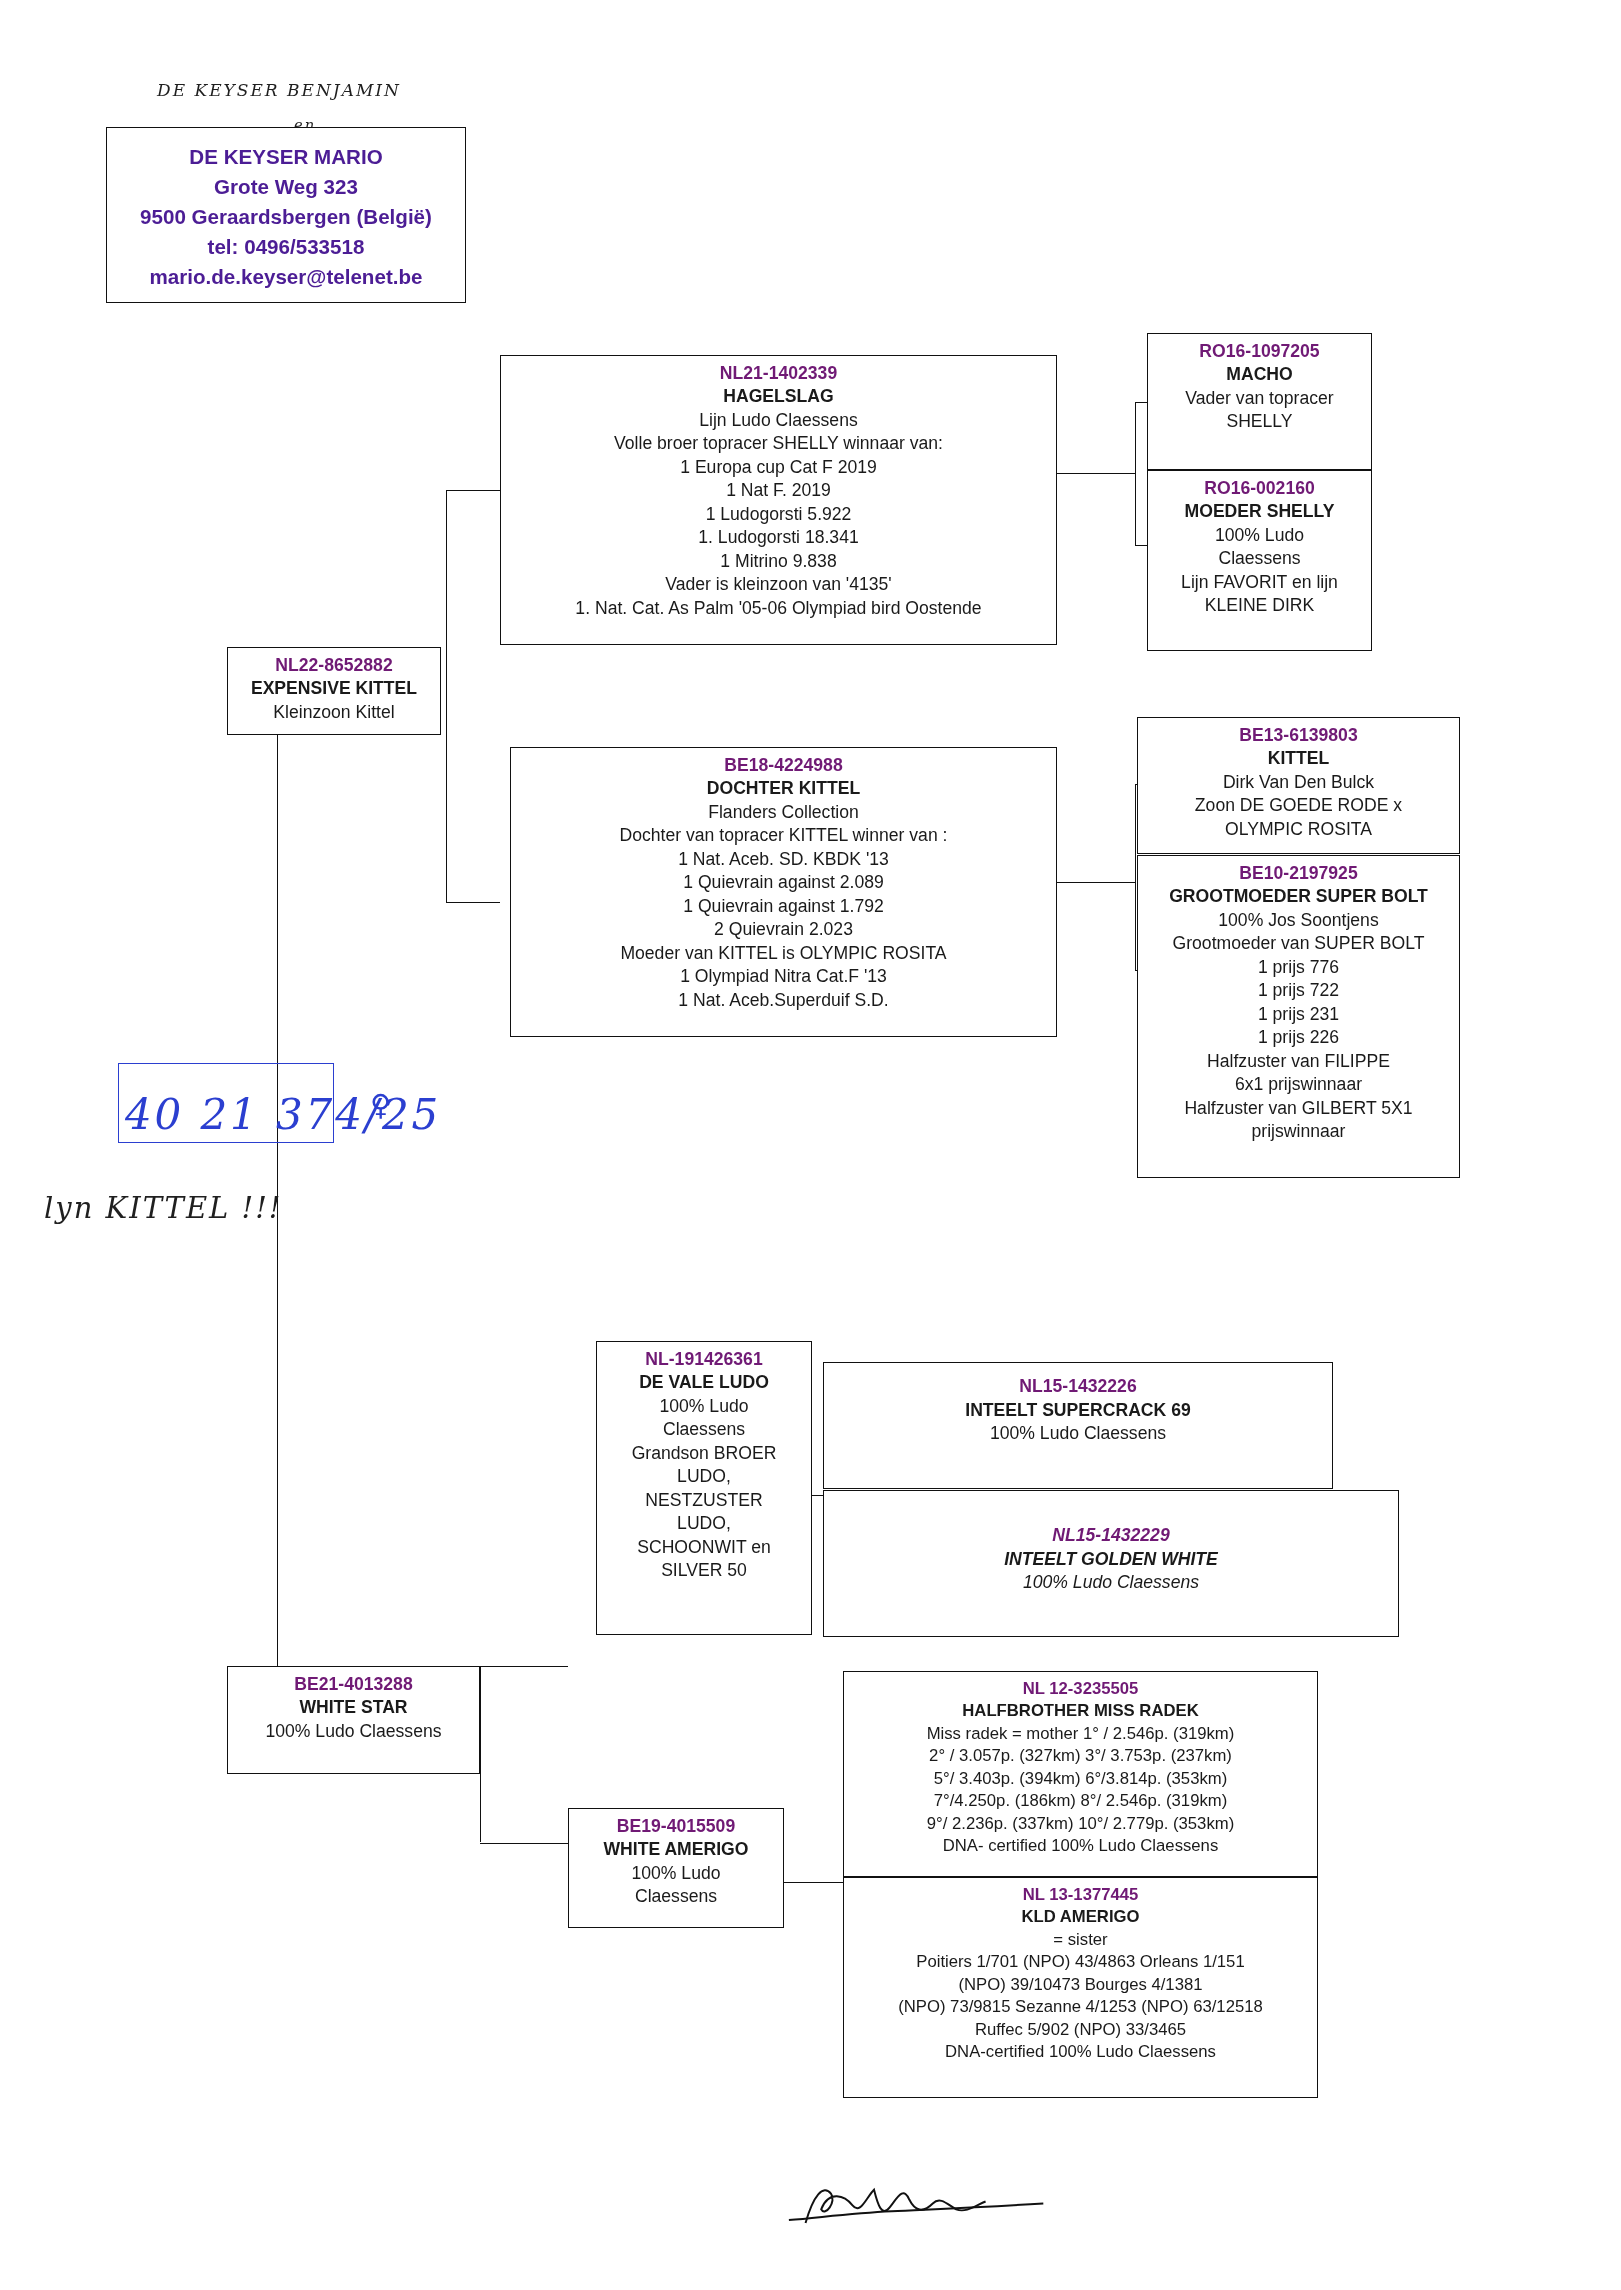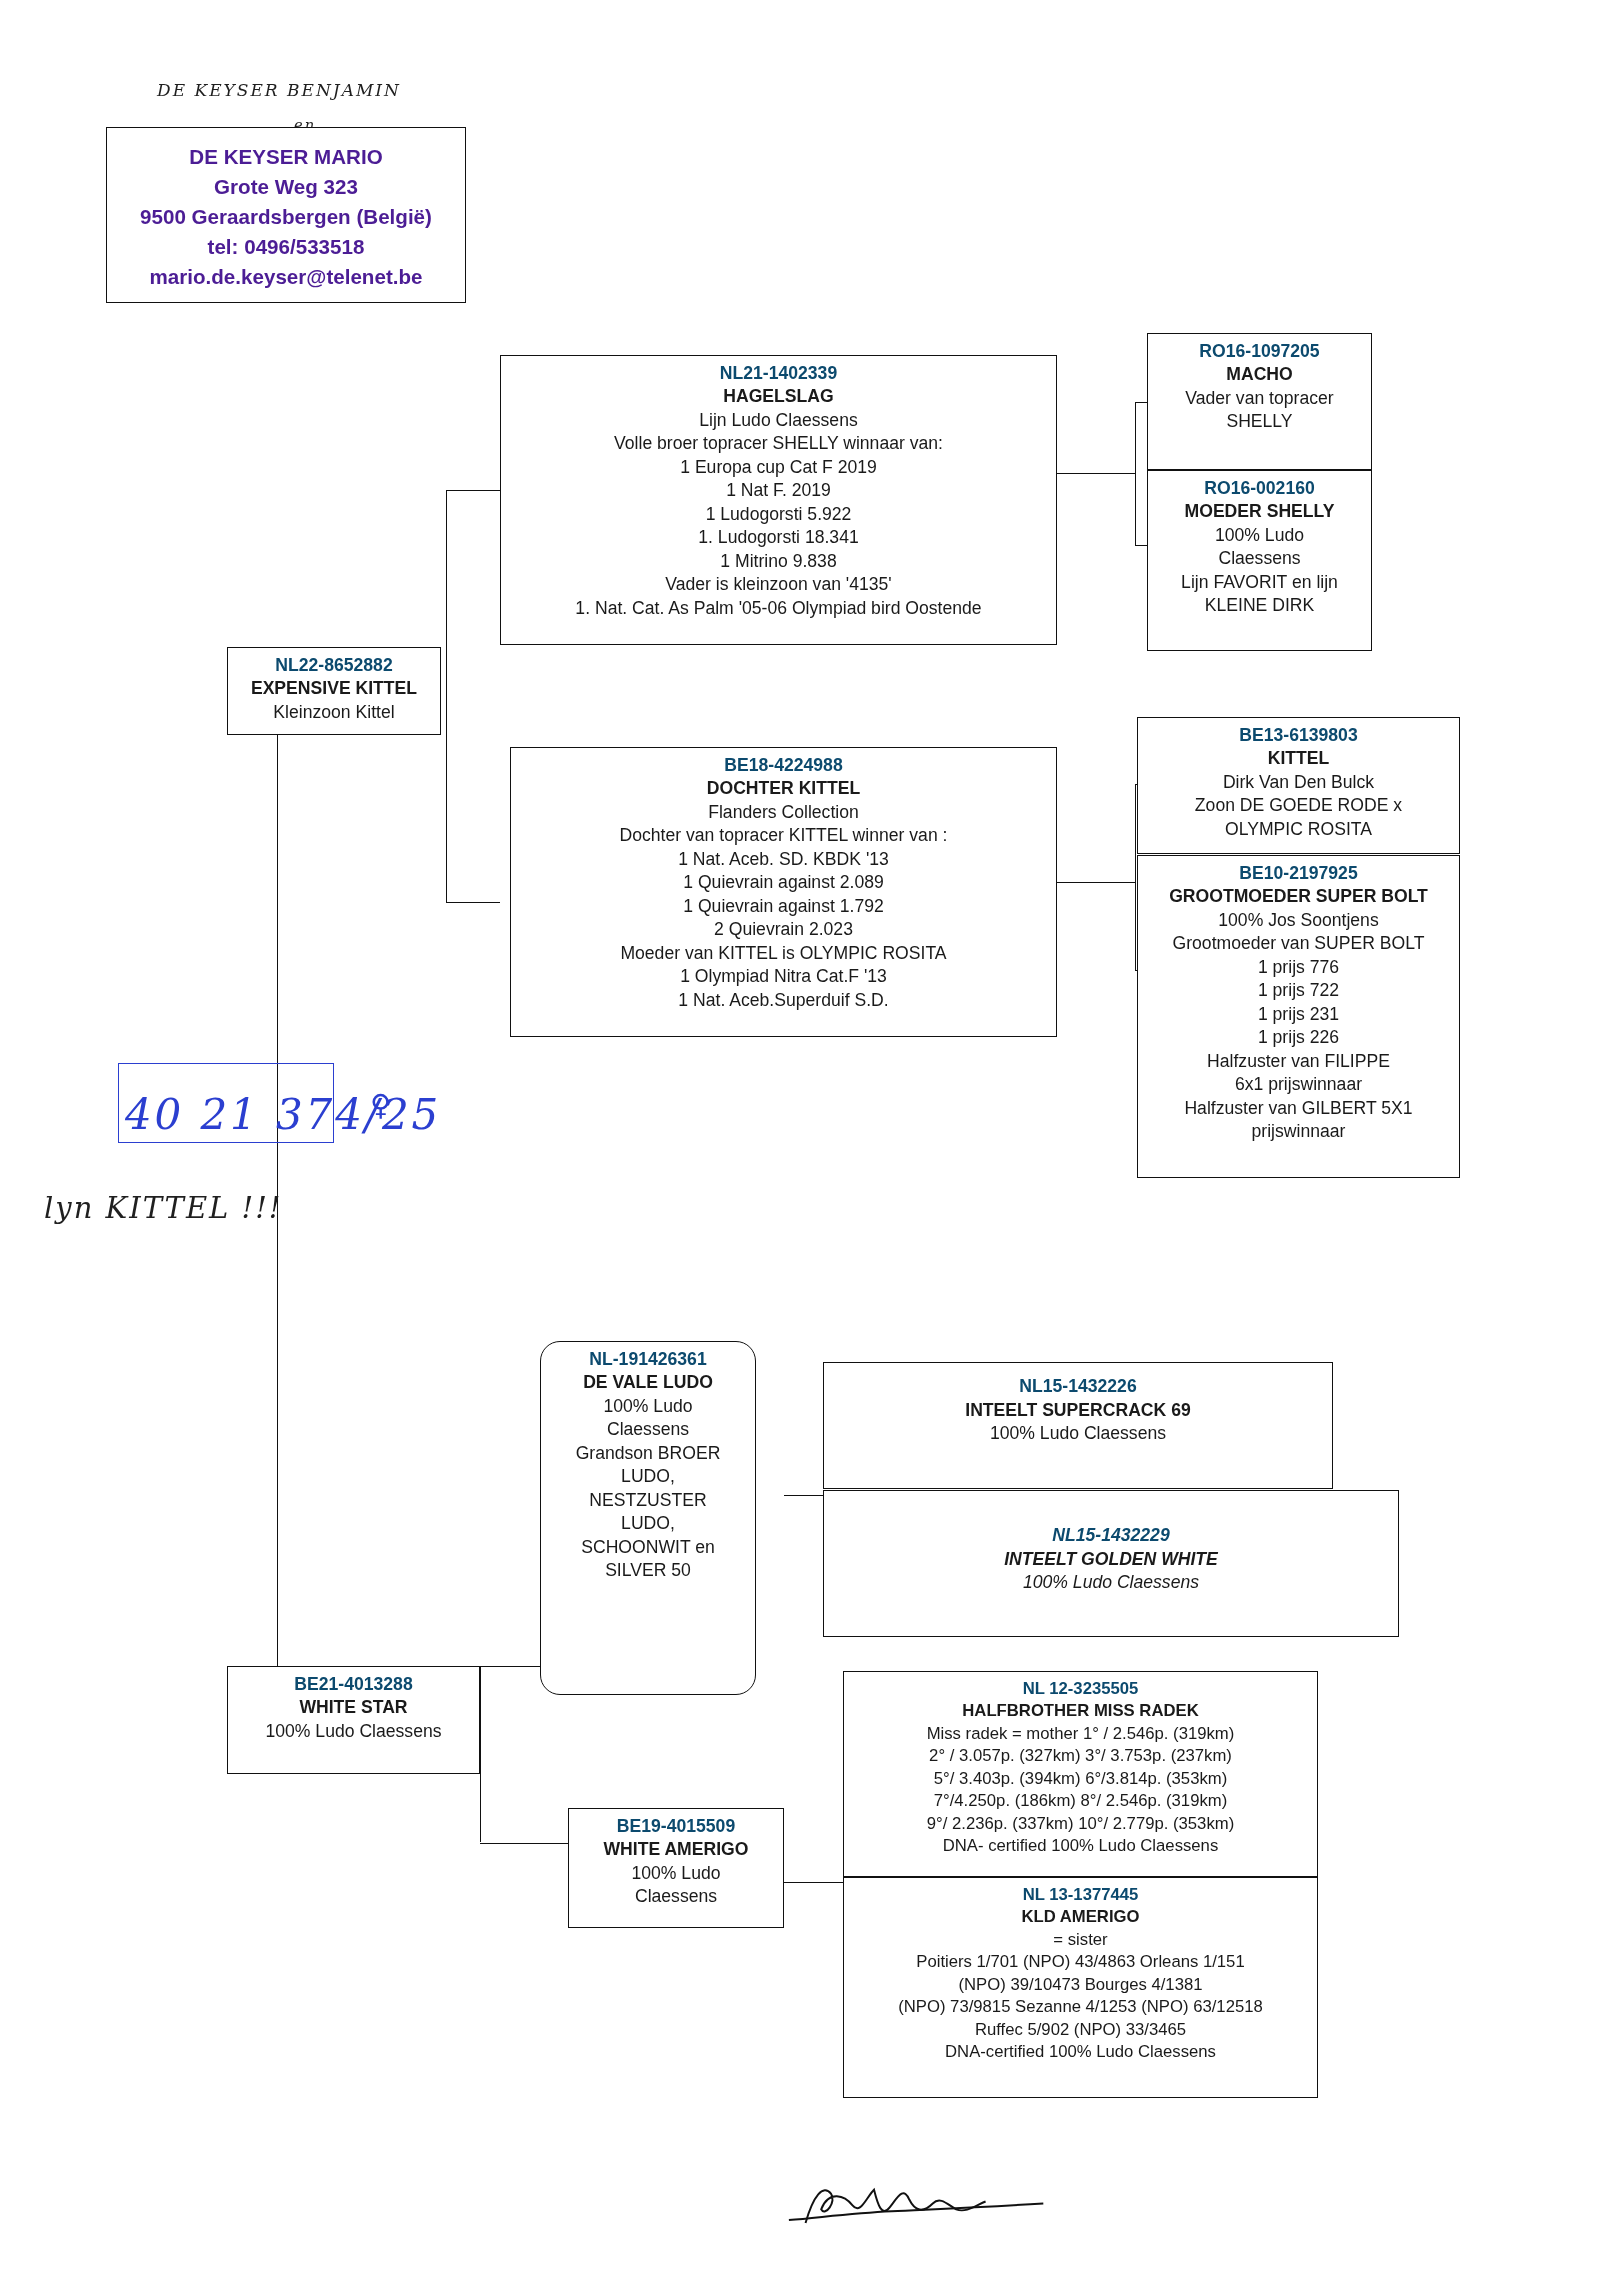--- a/index.html
+++ b/index.html
@@ -7,7 +7,7 @@
   .page{position:absolute;inset:0;}
 
   .box{position:absolute;border:1px solid #111;background:#fff;box-sizing:border-box;text-align:center;}
-  .box .id{color:#0c4a6e;font-weight:bold;}
+  .box .id{color:#701a75;font-weight:bold;}
   .box .nm{font-weight:bold;}
   .ln{position:absolute;background:#111;}
   .hl{height:1px;}

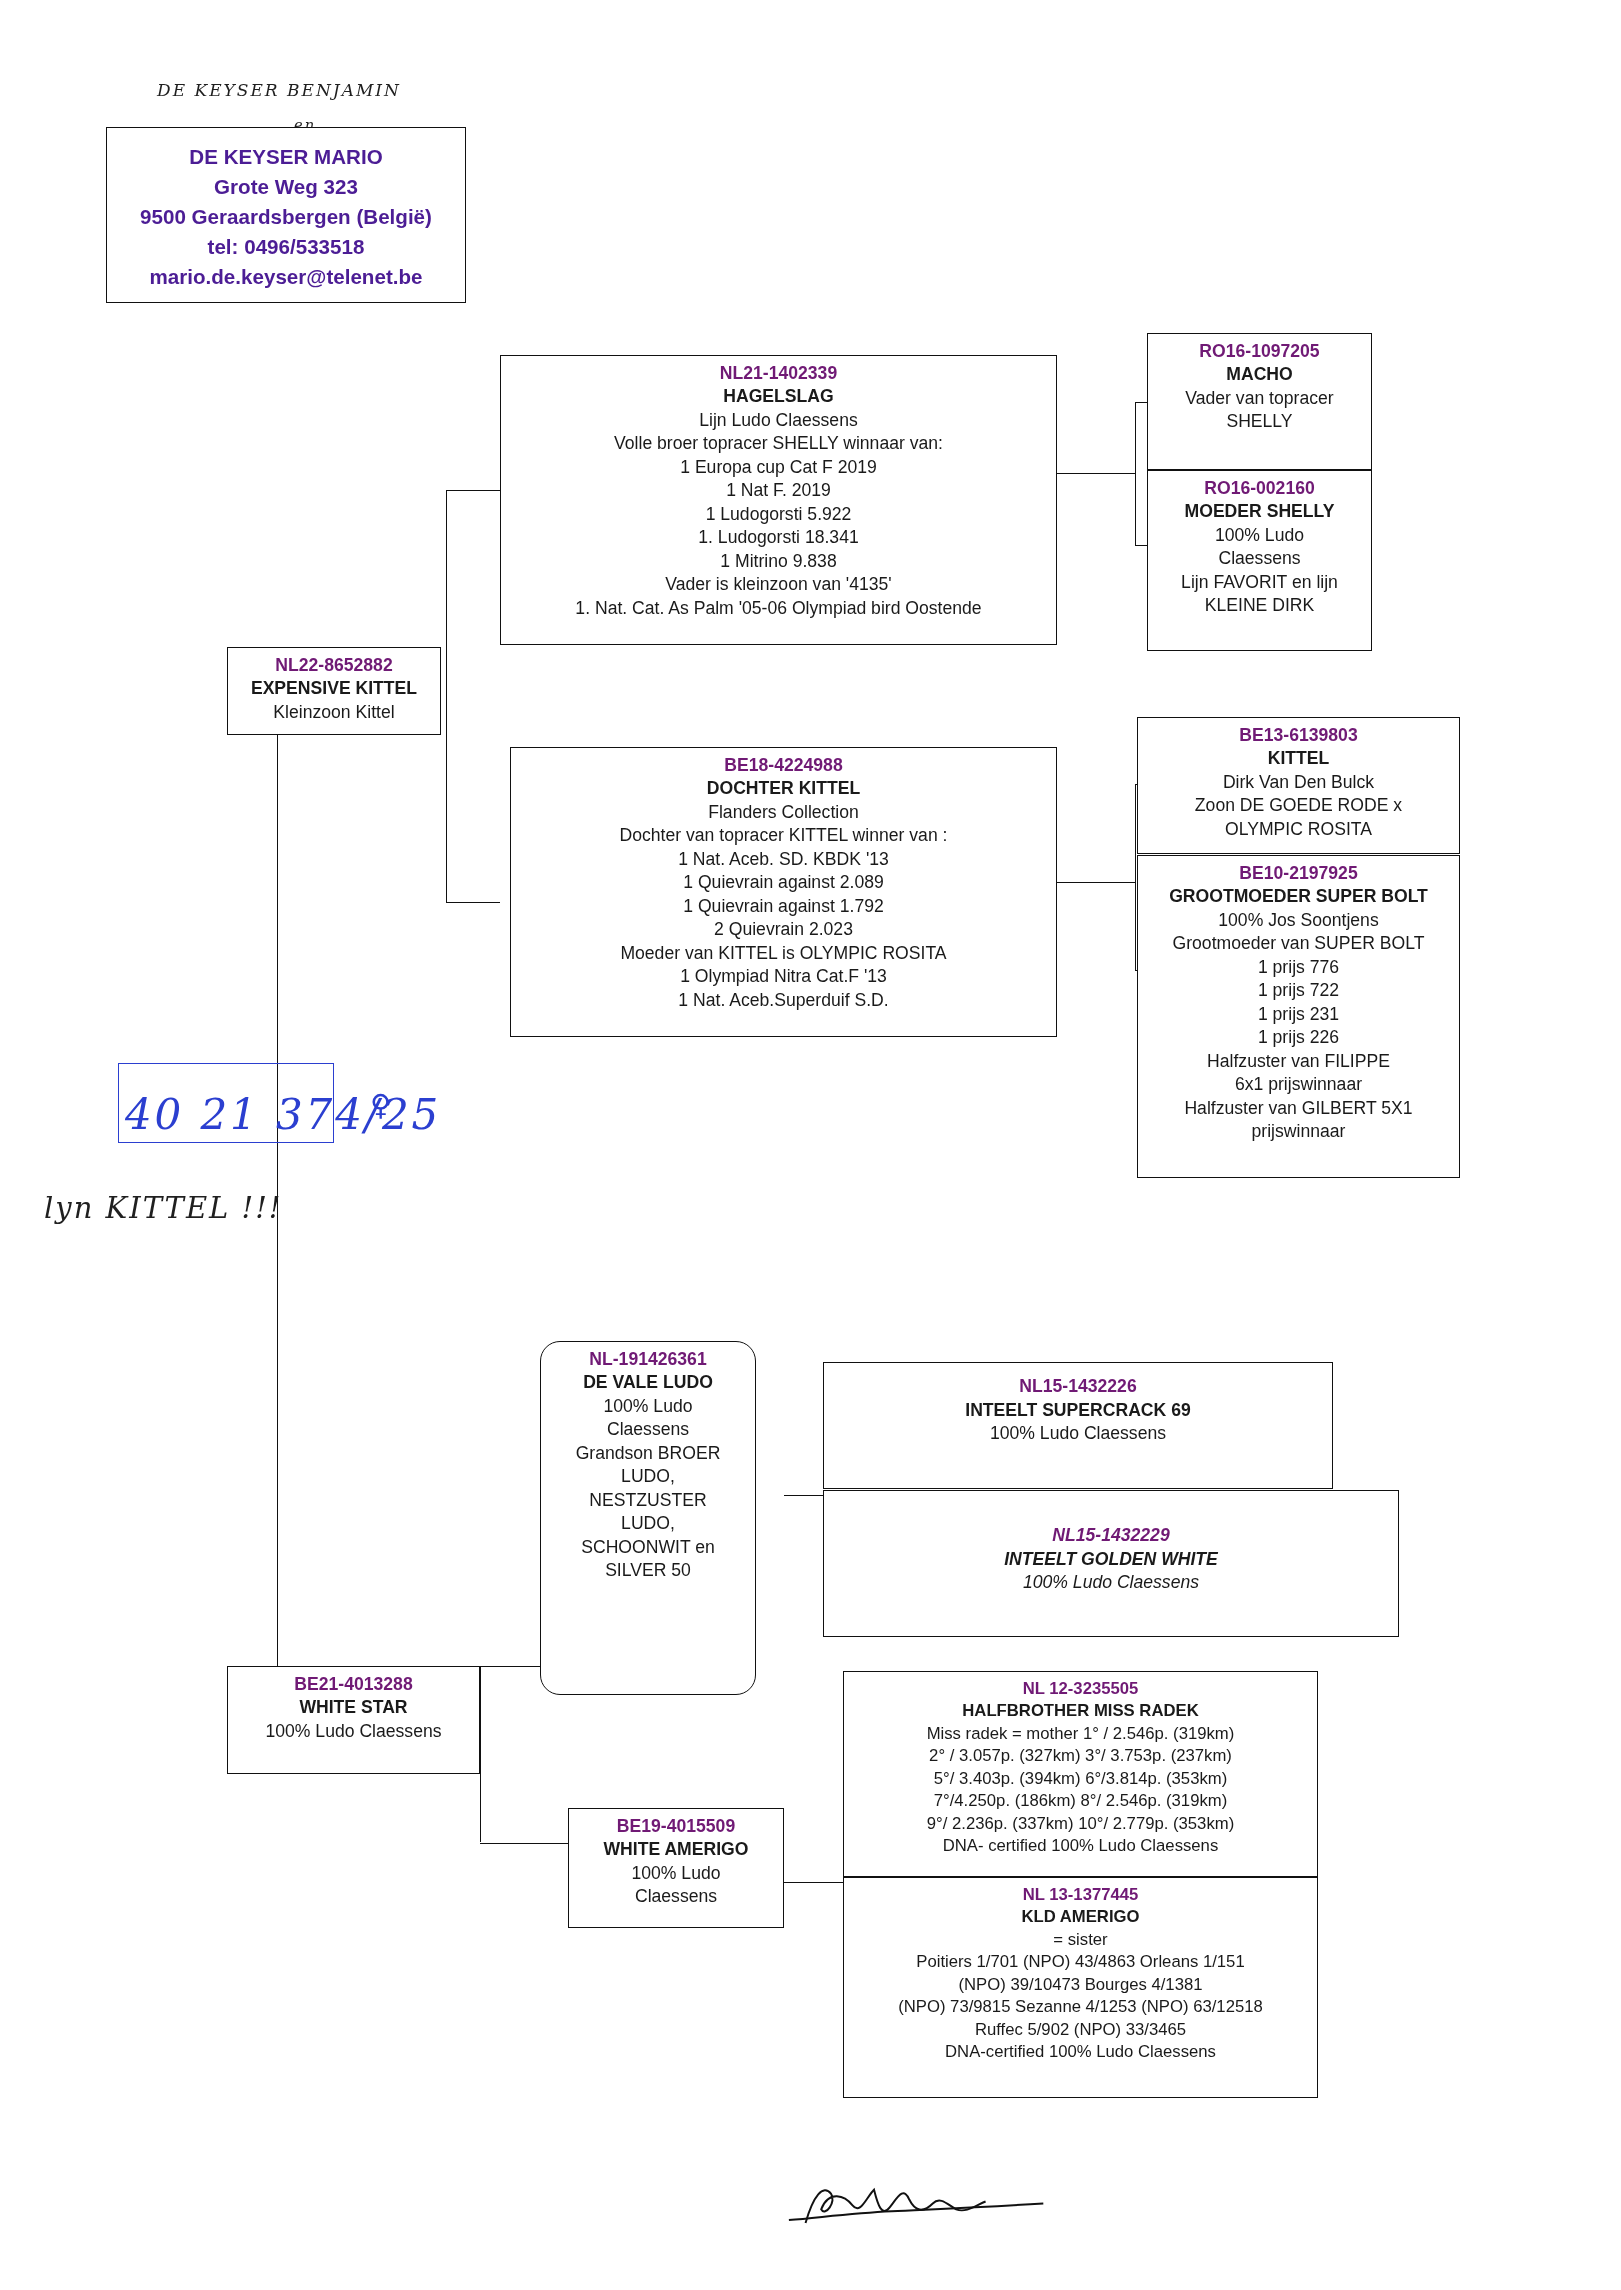--- a/index.html
+++ b/index.html
@@ -151,7 +151,7 @@
   <div class="hand" id="hand-fem">♀</div>
   <div class="hand" id="hand-lyn">lyn KITTEL !!!</div>
 
-  <div class="box pad t13" style="left:540px;top:1341px;width:216px;height:354px;border-radius:20px;">
+  <div class="box pad t13" style="left:596px;top:1341px;width:216px;height:294px;">
     <div class="id">NL-191426361</div>
     <div class="nm">DE VALE LUDO</div>
     <div>100% Ludo</div>

